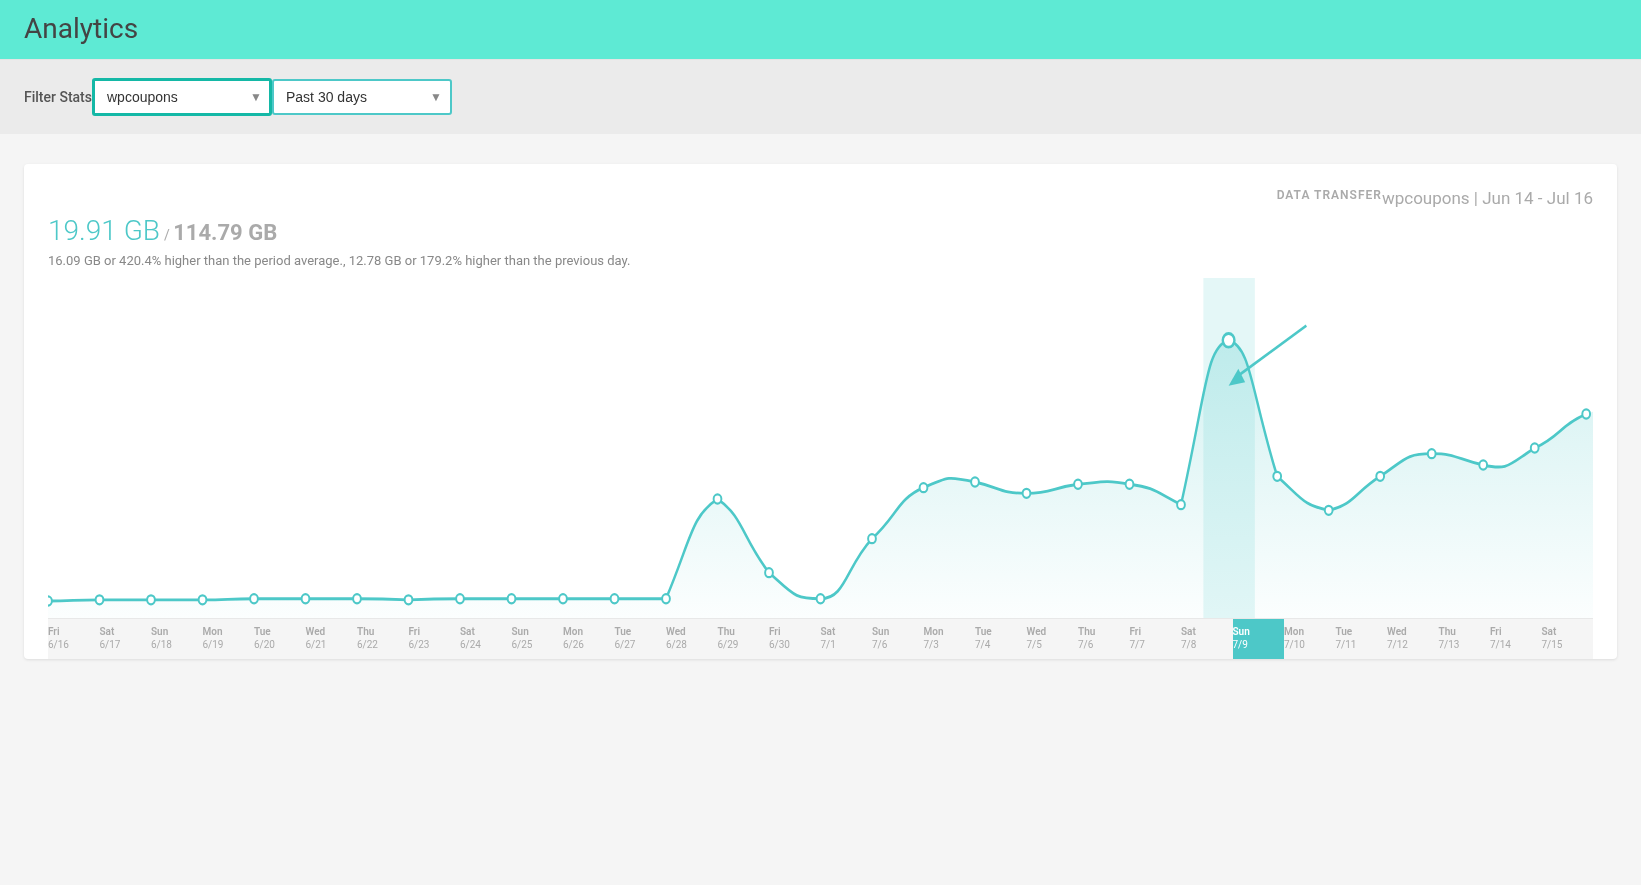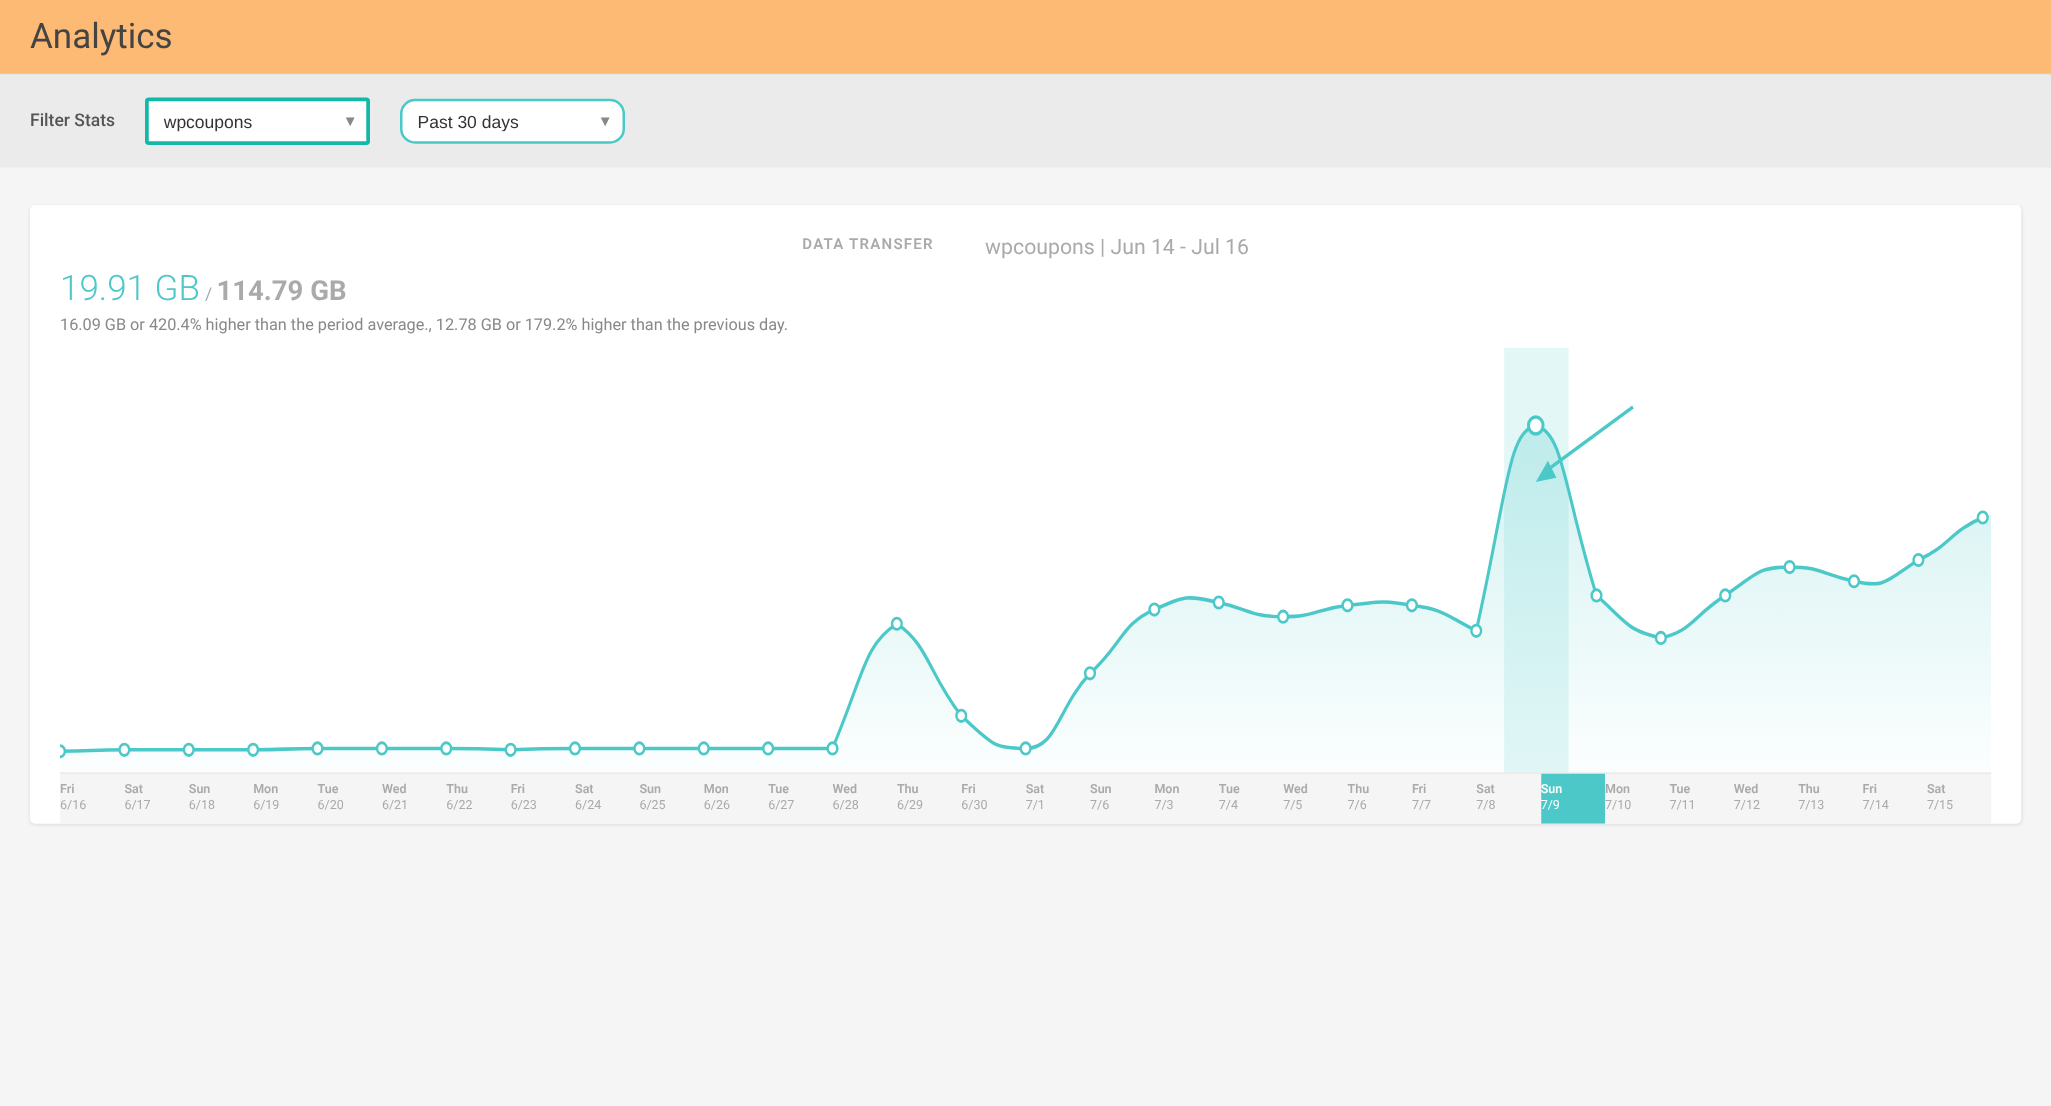--- a/index.html
+++ b/index.html
@@ -9,7 +9,7 @@
       color: #333;
     }
     .page-header {
-      background: #fdba74;
+      background: #5eead4;
       padding: 12px 24px 14px;
       border-bottom: 1px solid #e5e5e5;
     }

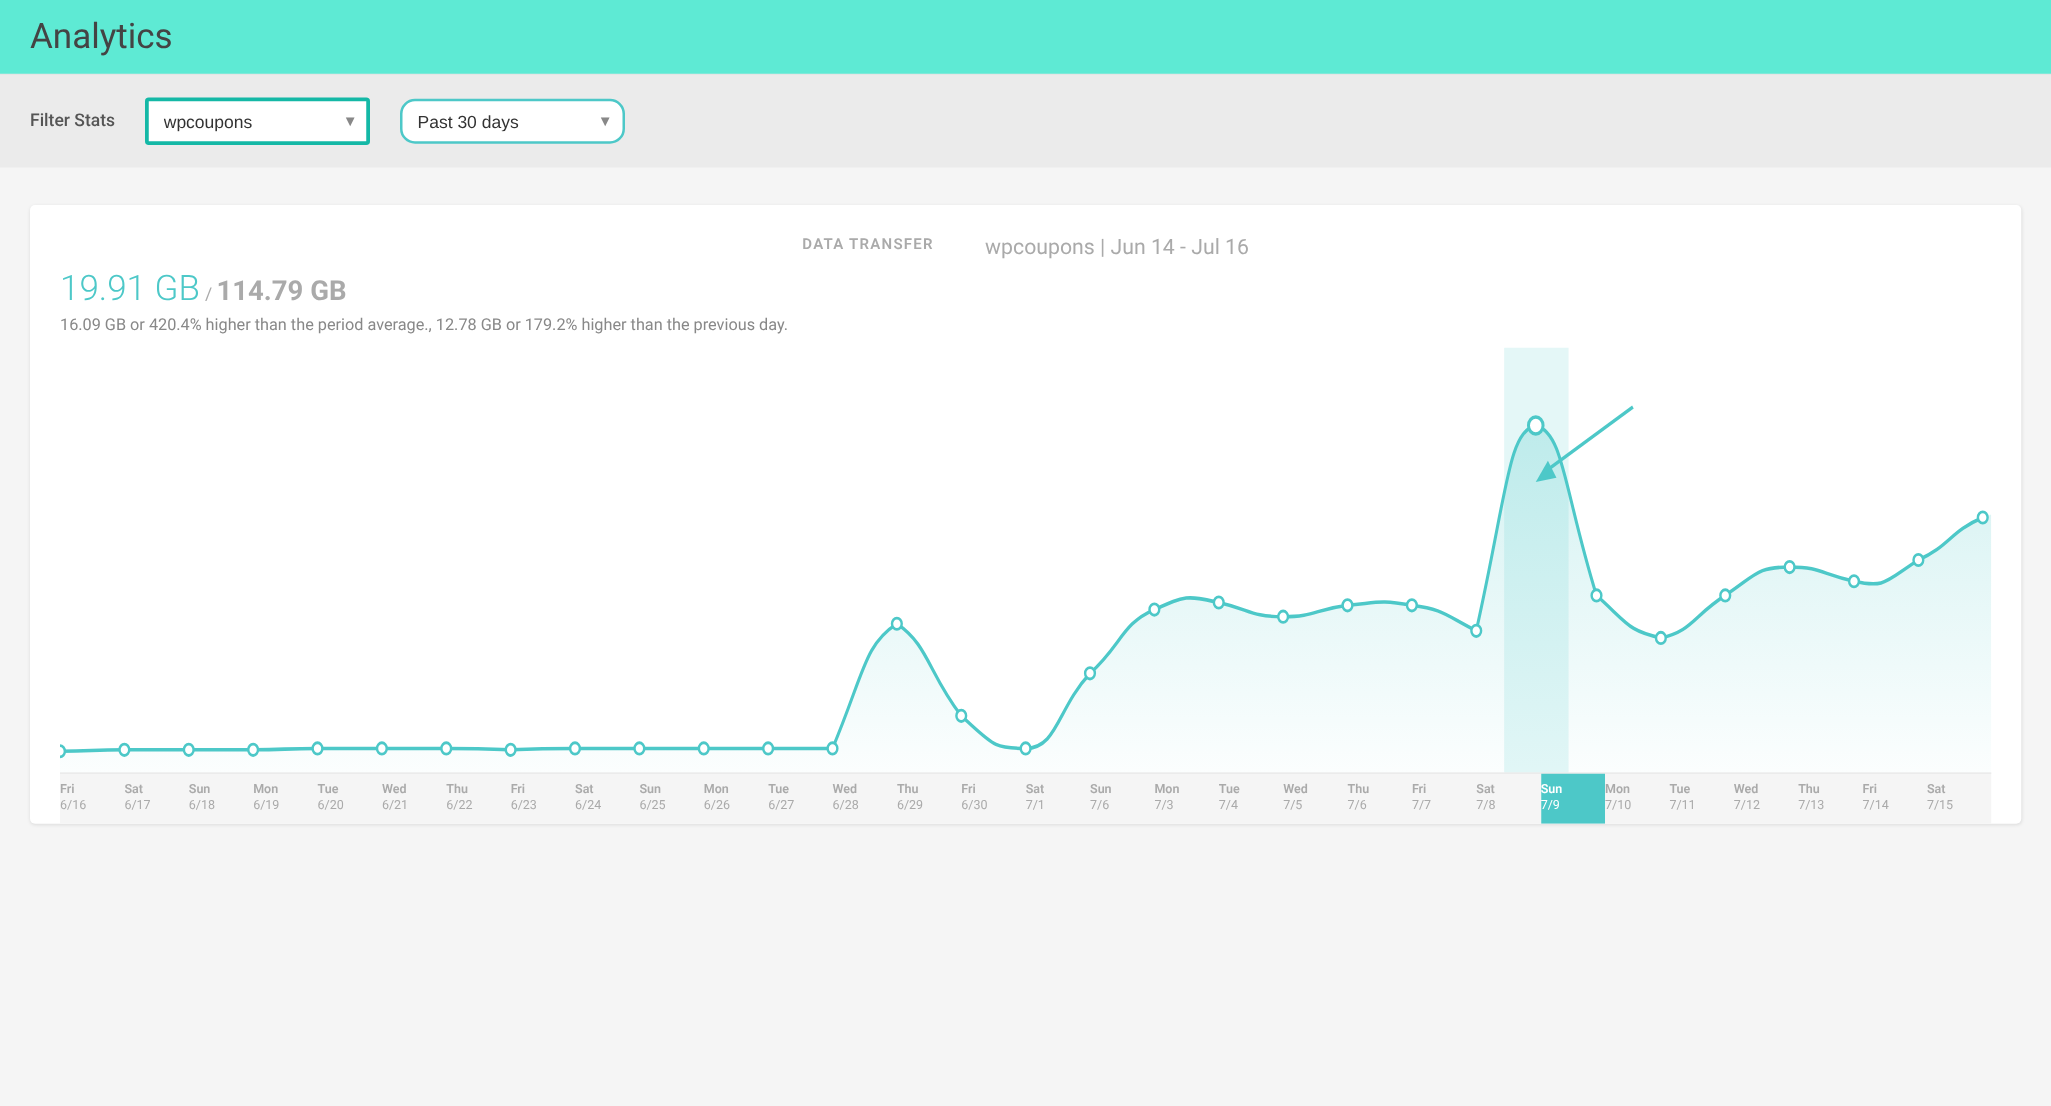--- a/index.html
+++ b/index.html
@@ -23,7 +23,7 @@
       padding: 18px 24px;
       display: flex;
       align-items: center;
-      gap: 24px;
+      gap: 0;
     }
     .filter-label {
       font-size: 14px;

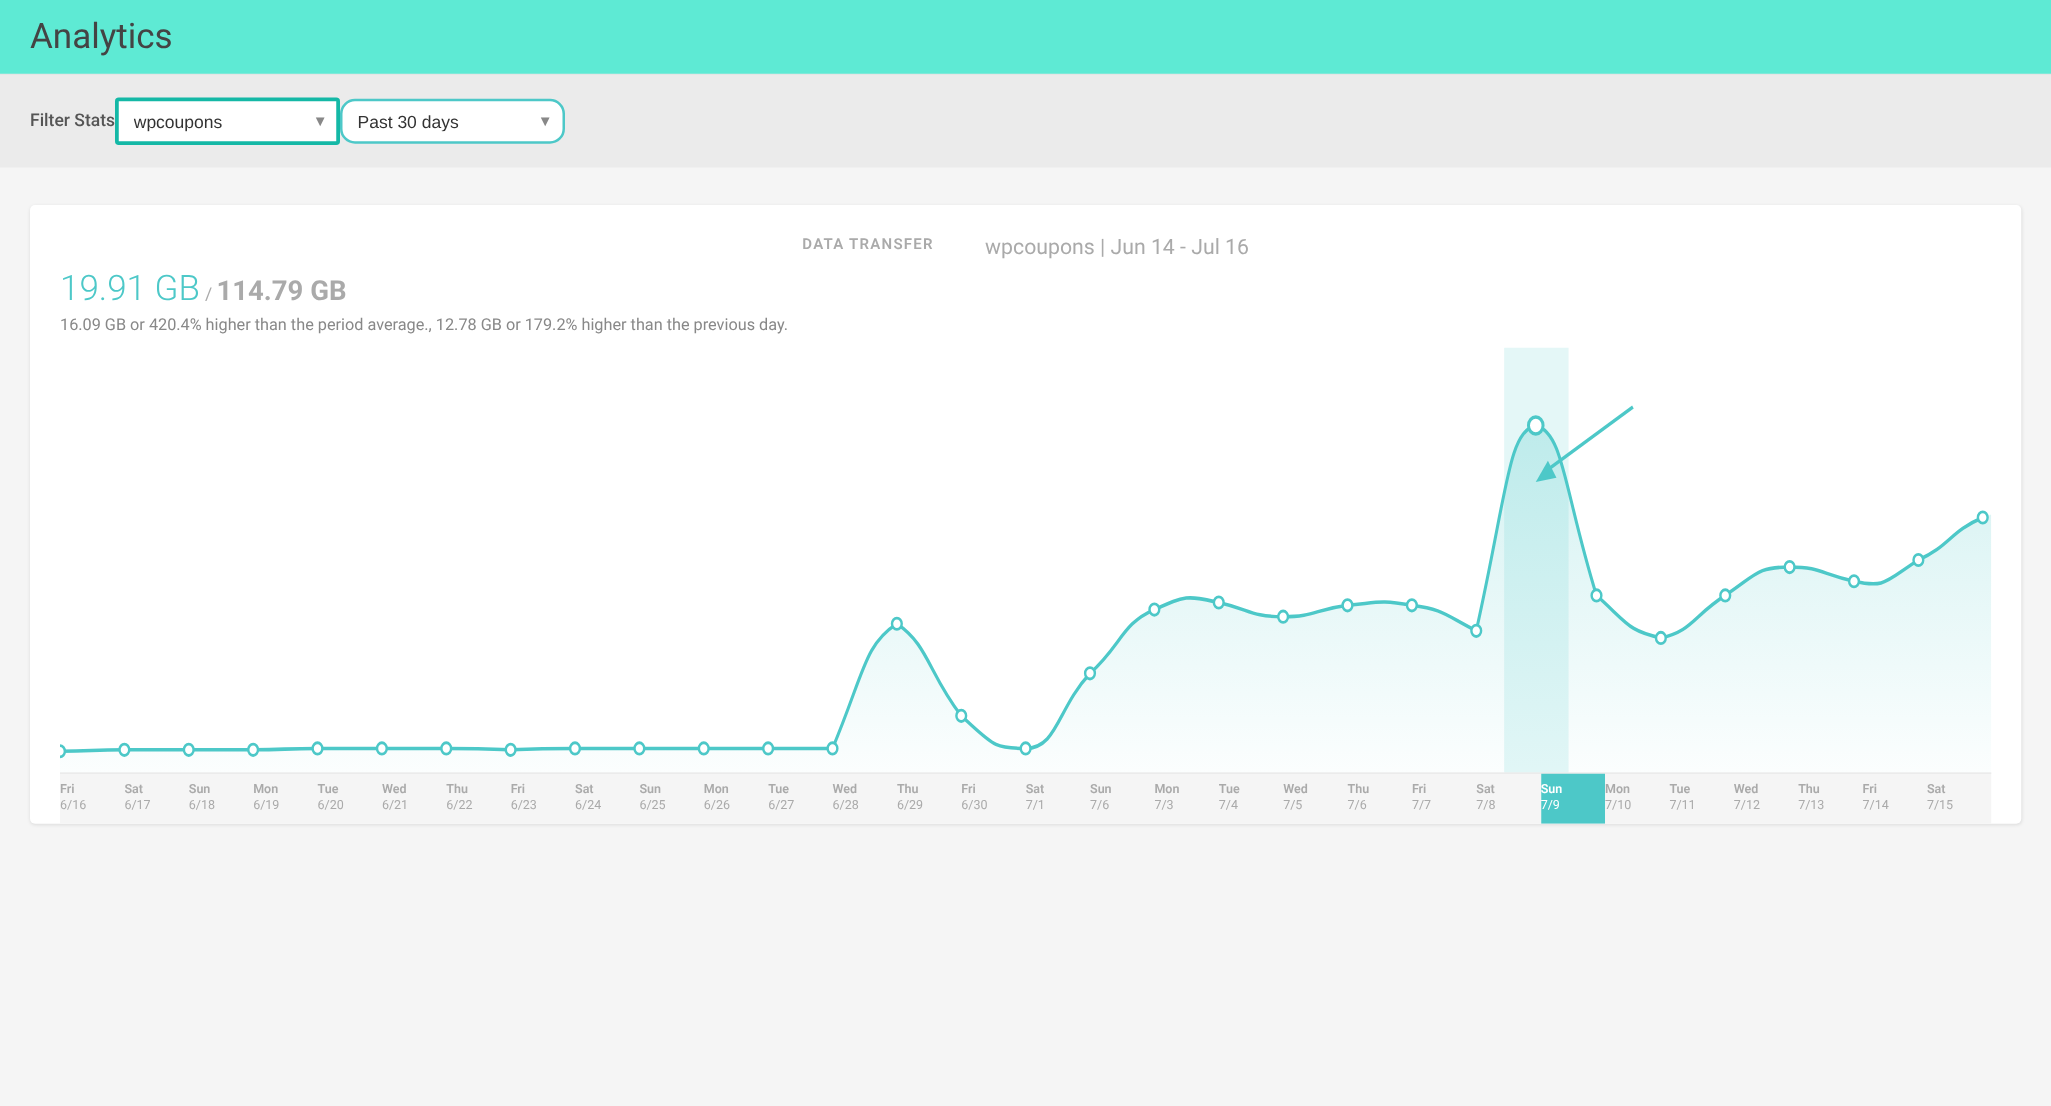--- a/index.html
+++ b/index.html
@@ -51,7 +51,6 @@
     .select-wrapper.active-filter select {
       border-color: #4dc8c8;
       border-width: 2px;
-      border-radius: 12px;
     }
     .select-chevron {
       position: absolute;

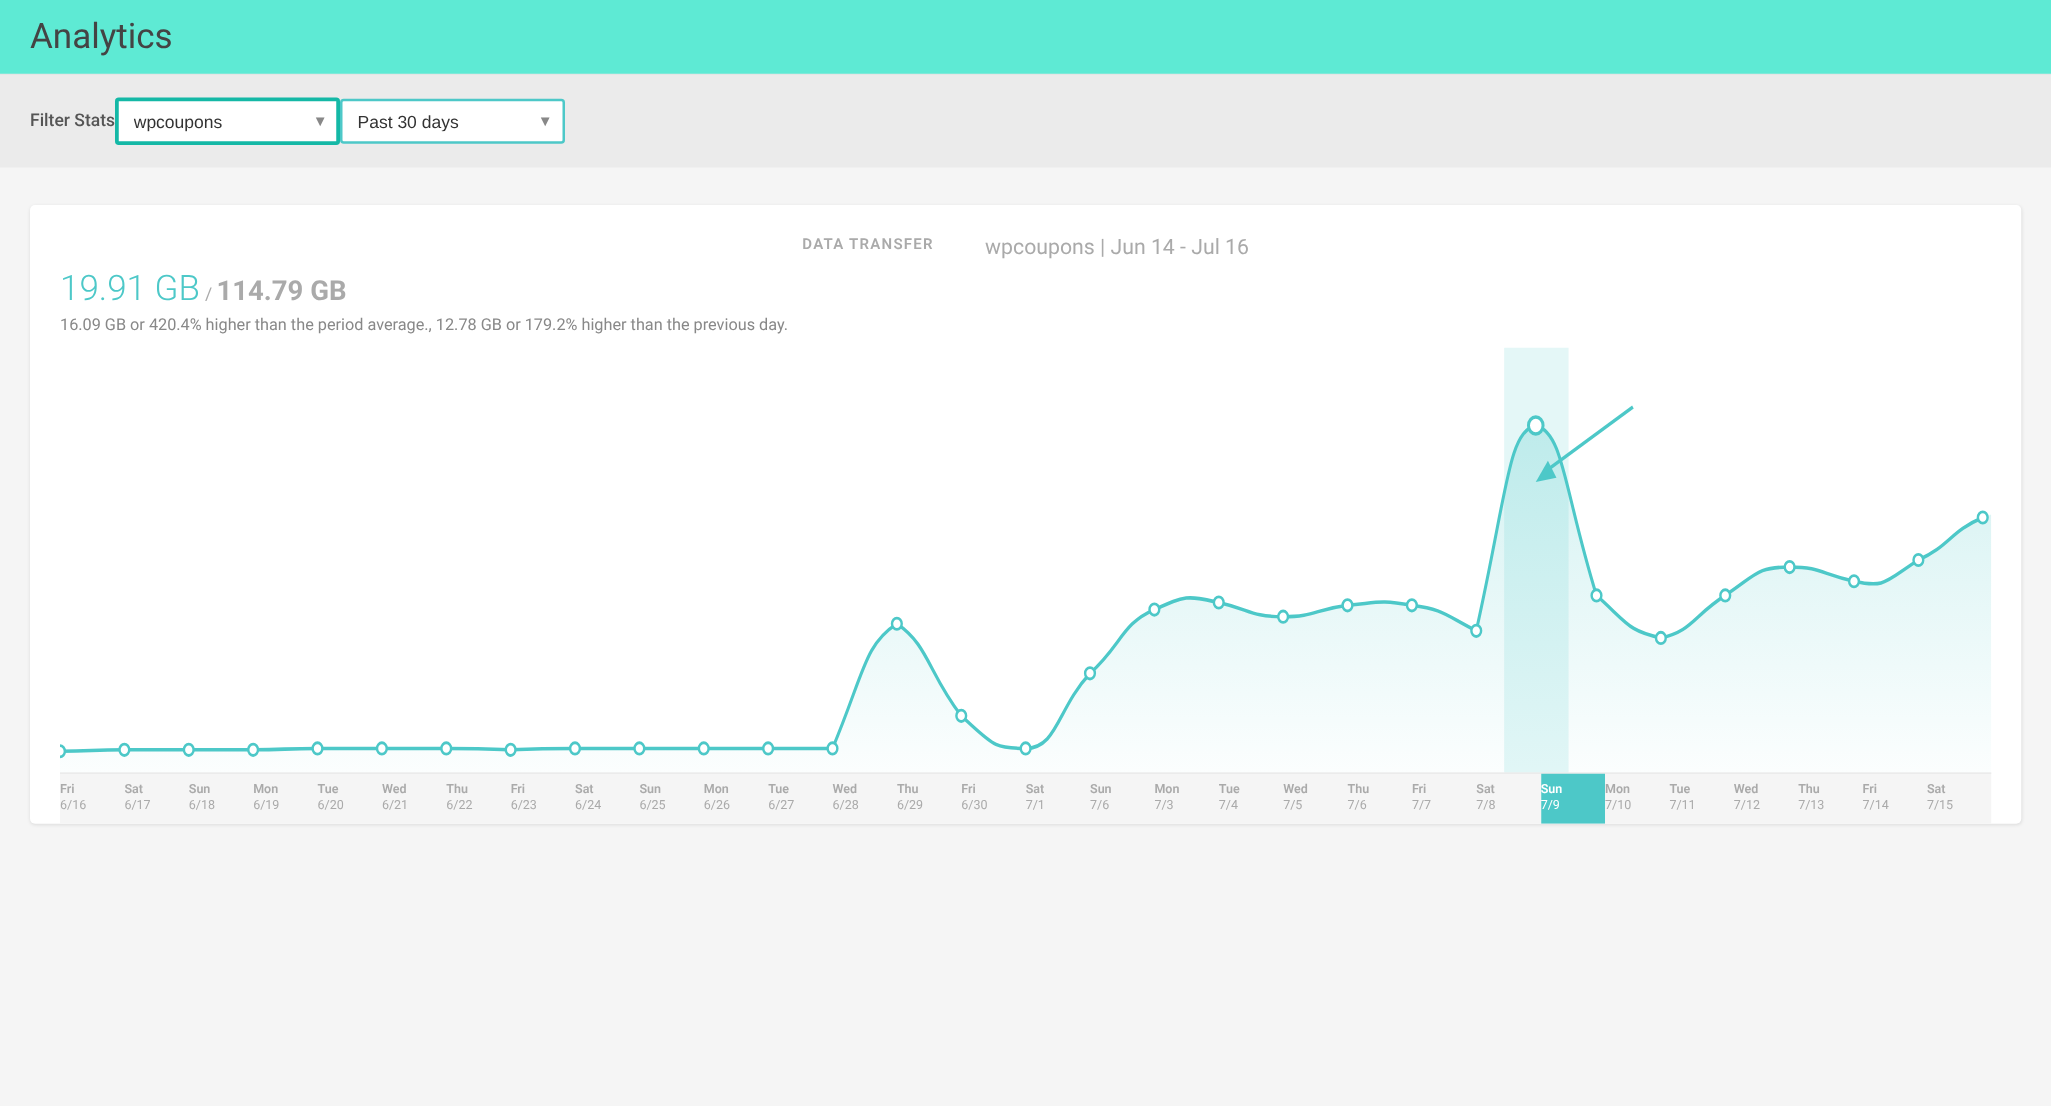--- a/index.html
+++ b/index.html
@@ -73,10 +73,9 @@
     }
     .chart-card-header {
       display: flex;
-      justify-content: center;
+      justify-content: flex-end;
       align-items: flex-start;
       margin-bottom: 6px;
-      gap: 41px;
     }
     .chart-section-title {
       font-size: 12px;

